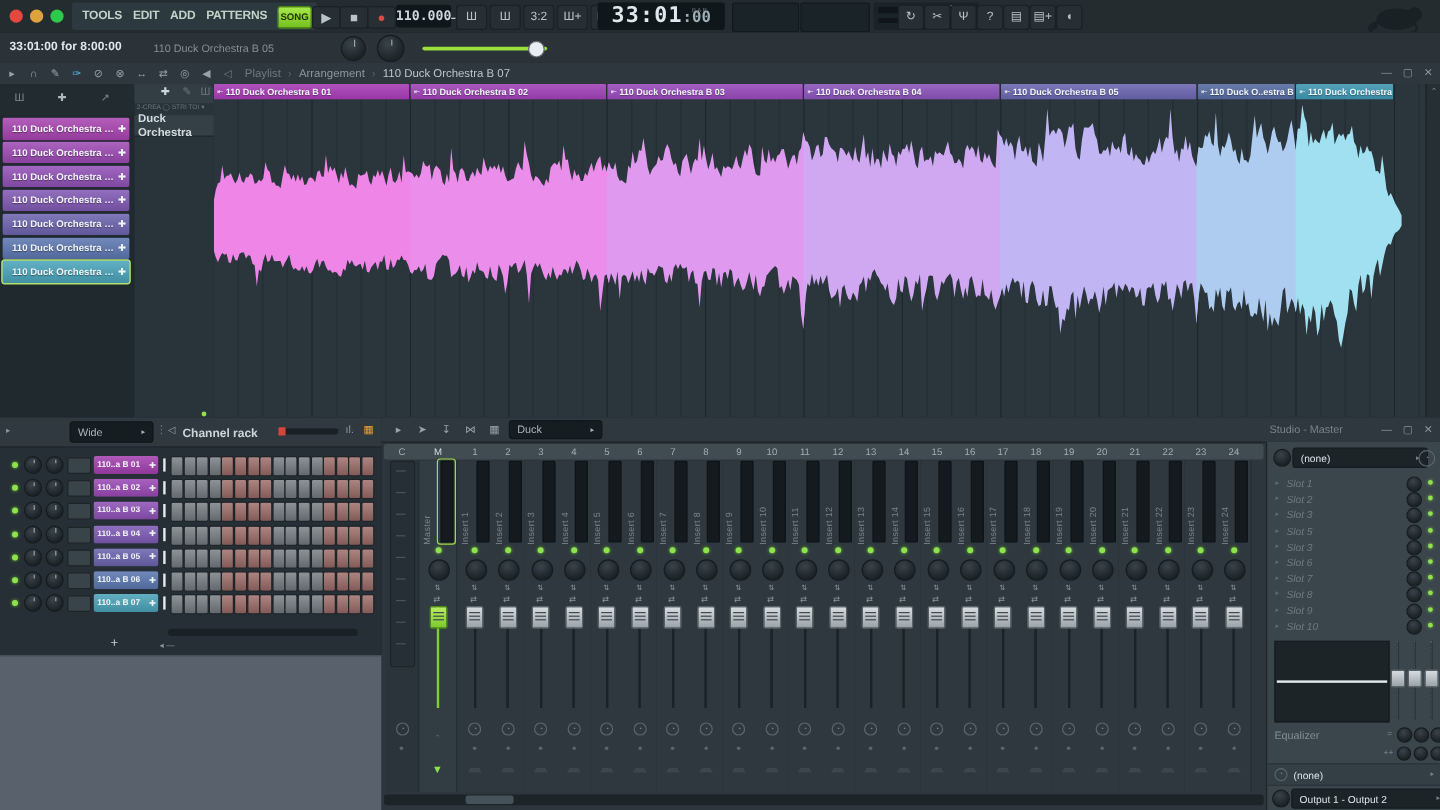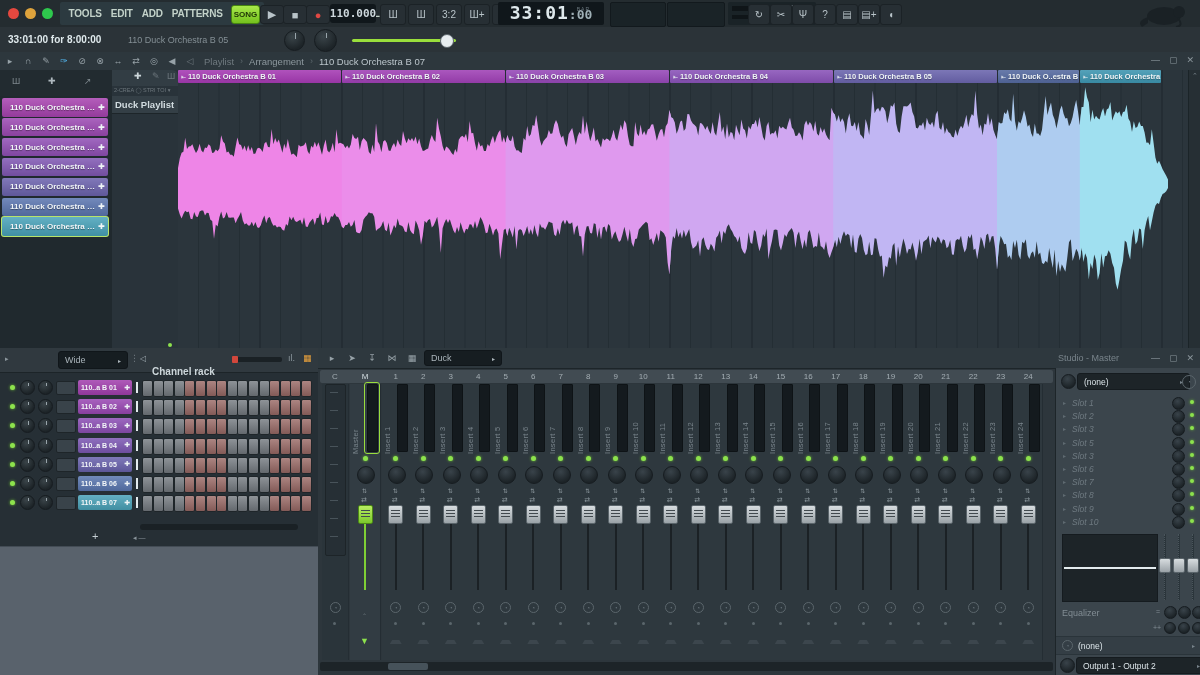--- a/index.html
+++ b/index.html
@@ -351,7 +351,7 @@
         <span class="abs" style="left:55px;top:1px;font-size:9px;color:#6c767c;">Ш</span>
       </div>
       <div class="abs" id="track-mini">2-CREA ◯ STRI TOI ▾</div>
-      <div class="abs" id="track-name">Duck Playlist</div>
+      <div class="abs" id="track-name">Duck Orchestra</div>
       <div class="abs" style="left:56px;top:273px;width:4px;height:4px;border-radius:50%;background:#8de24d;"></div>
     </div>
 

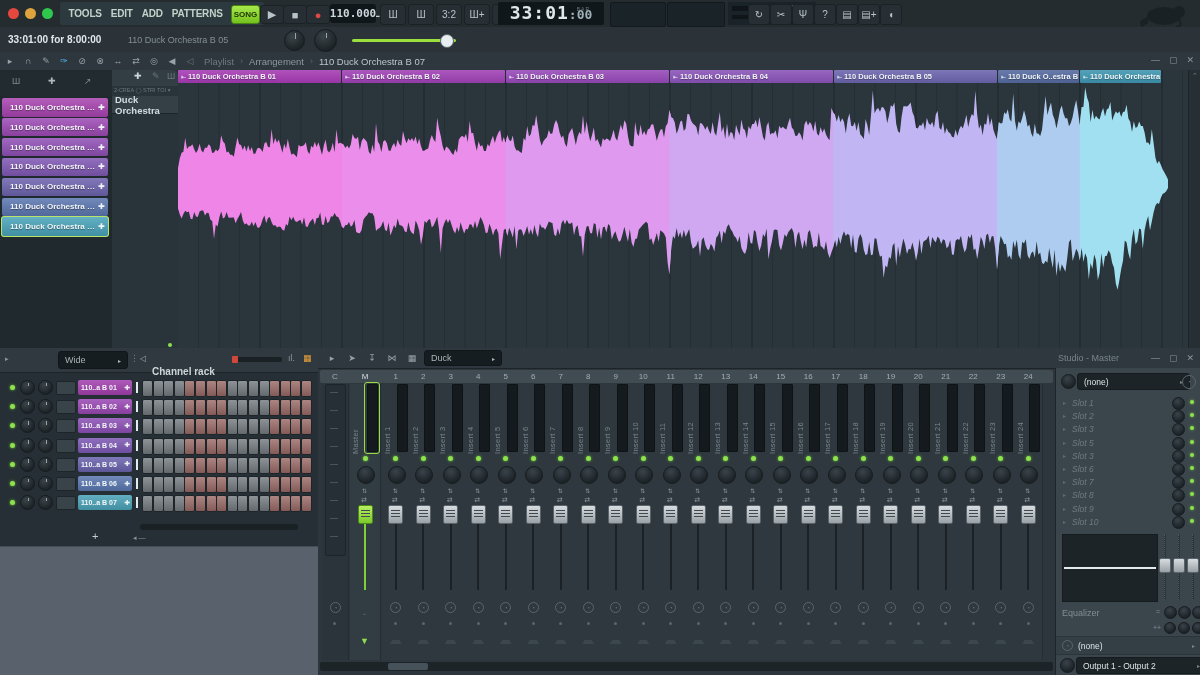--- a/index.html
+++ b/index.html
@@ -74,7 +74,7 @@
   
   #chrack{left:0;top:348px;width:318px;height:198px;background:#262f35;border-right:1px solid #161d21;}
   #ch-head{left:0;top:0;width:318px;height:24px;background:#30393f;border-bottom:1px solid #1c2428;}
-  #ch-title{left:152px;top:18px;font-size:10px;font-weight:bold;color:#ccd6da;}
+  #ch-title{left:152px;top:8px;font-size:10px;font-weight:bold;color:#ccd6da;}
   .ch-row{position:absolute;left:0;width:318px;height:19px;}
   .ch-led{position:absolute;left:10px;top:7px;width:5px;height:5px;border-radius:50%;background:#8de24d;box-shadow:0 0 3px #6fbf35;}
   .ch-name{position:absolute;left:78px;top:2px;width:54px;height:15px;border-radius:2px;display:flex;align-items:center;}

